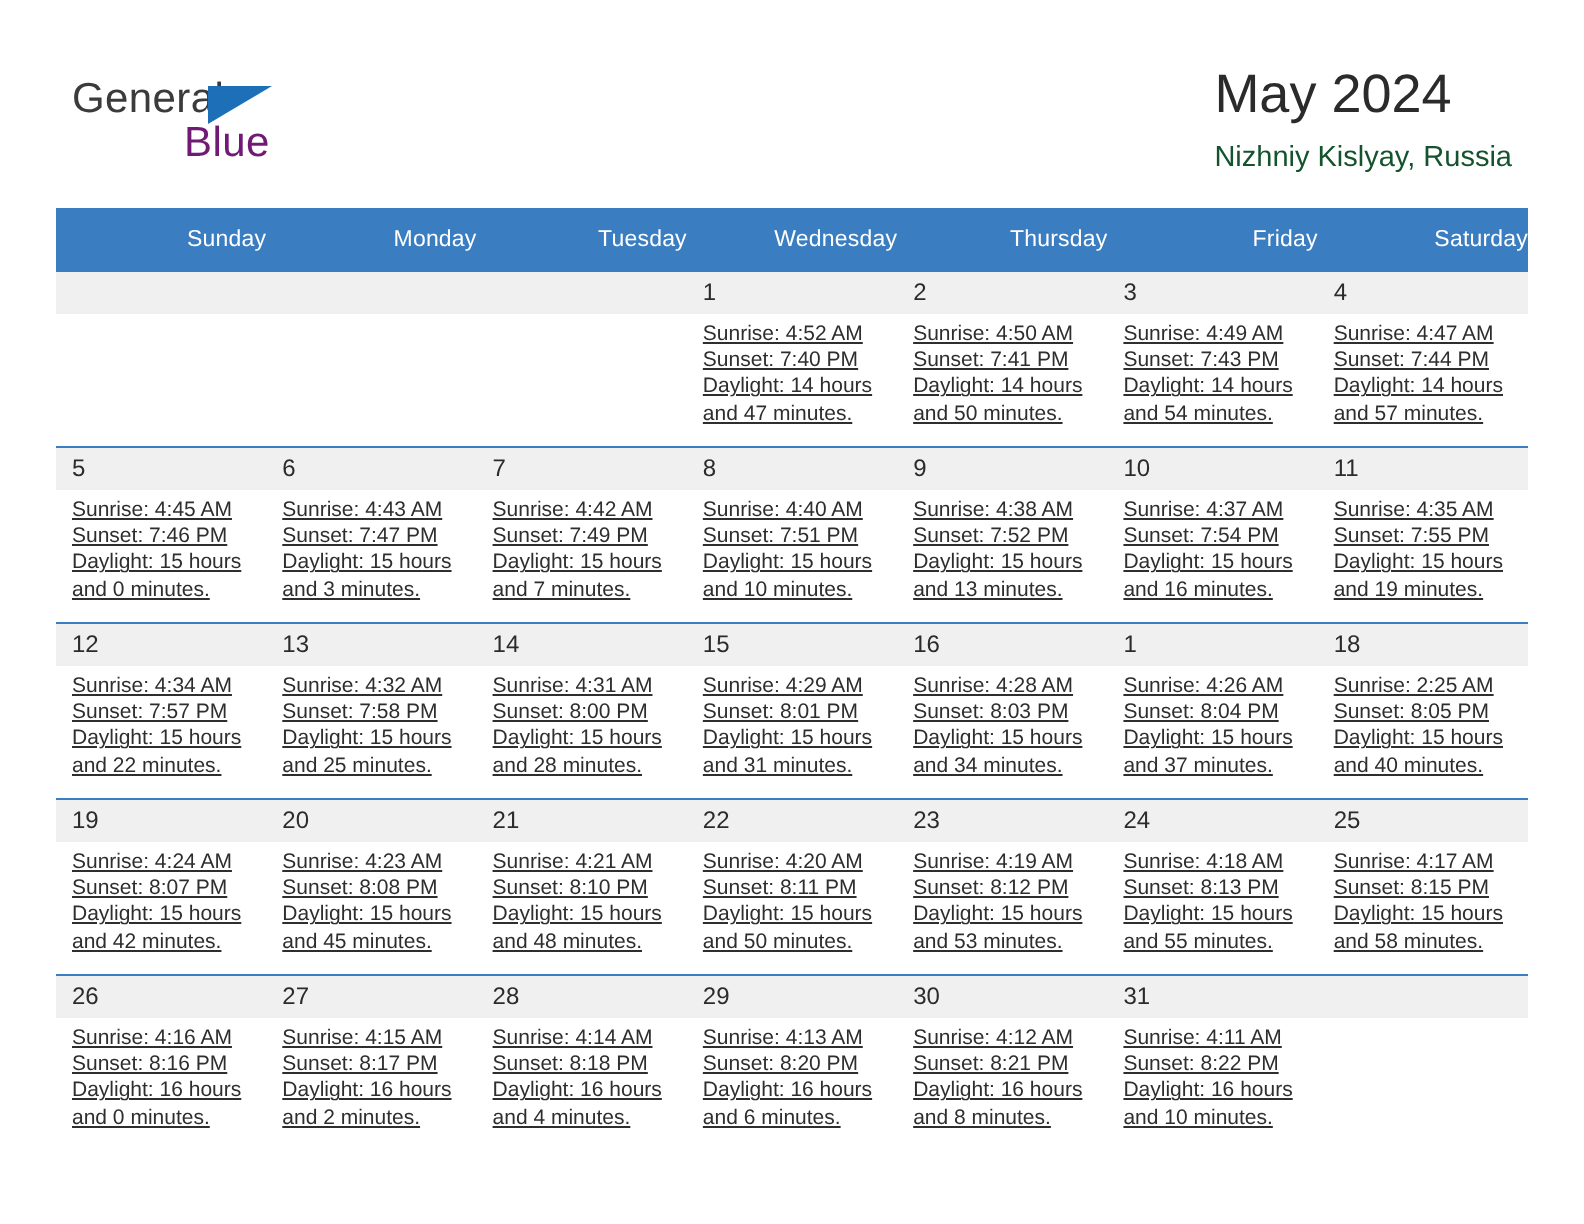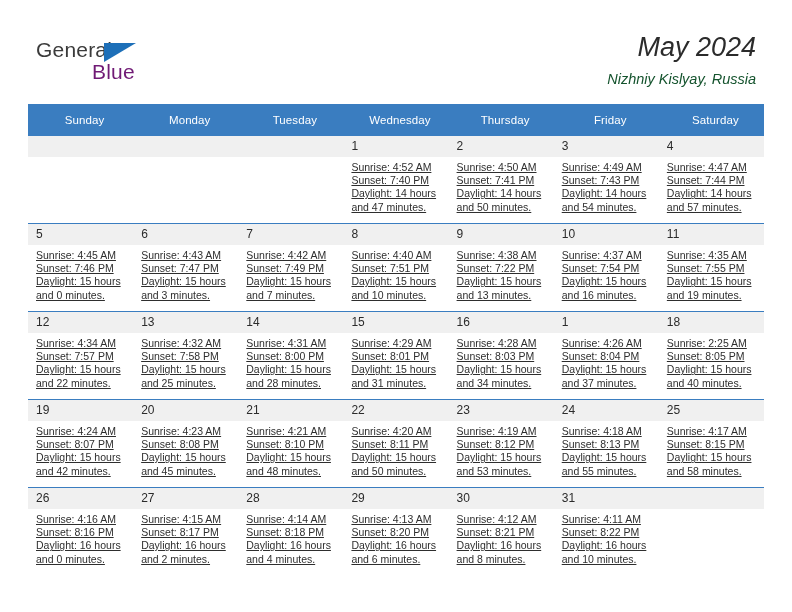--- a/index.html
+++ b/index.html
@@ -68,8 +68,6 @@
     position: absolute;
     right: 36px;
     top: 30px;
-    text-align: right;
-    font-style: italic;
   }
   .cal-title {
     font-size: 27px;

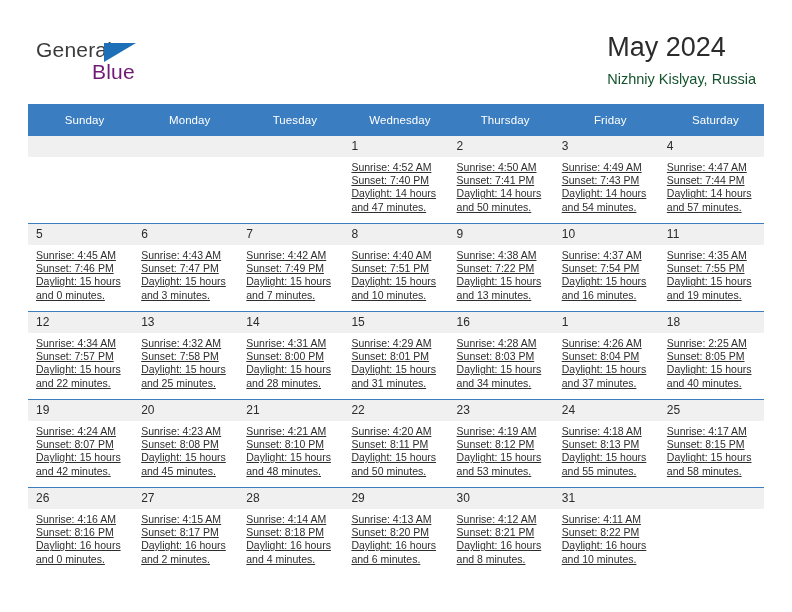--- a/index.html
+++ b/index.html
@@ -100,7 +100,7 @@
     color: #ffffff;
     font-size: 11.5px;
     font-weight: normal;
-    text-align: center;
+    text-align: right;
     padding: 6px 0 6px 8px;
     height: 20px;
     vertical-align: middle;

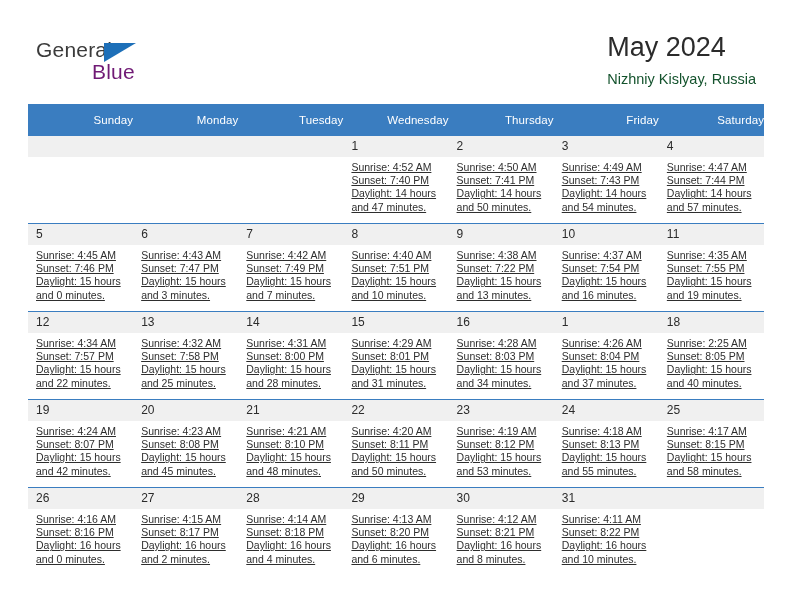--- a/index.html
+++ b/index.html
@@ -269,7 +269,7 @@
             <span class="daynum">9</span>
             <div class="info">
               <div>Sunrise: 4:38 AM</div>
-              <div>Sunset: 7:22 PM</div>
+              <div>Sunset: 7:52 PM</div>
               <div>Daylight: 15 hours</div>
               <div>and 13 minutes.</div>
             </div>

